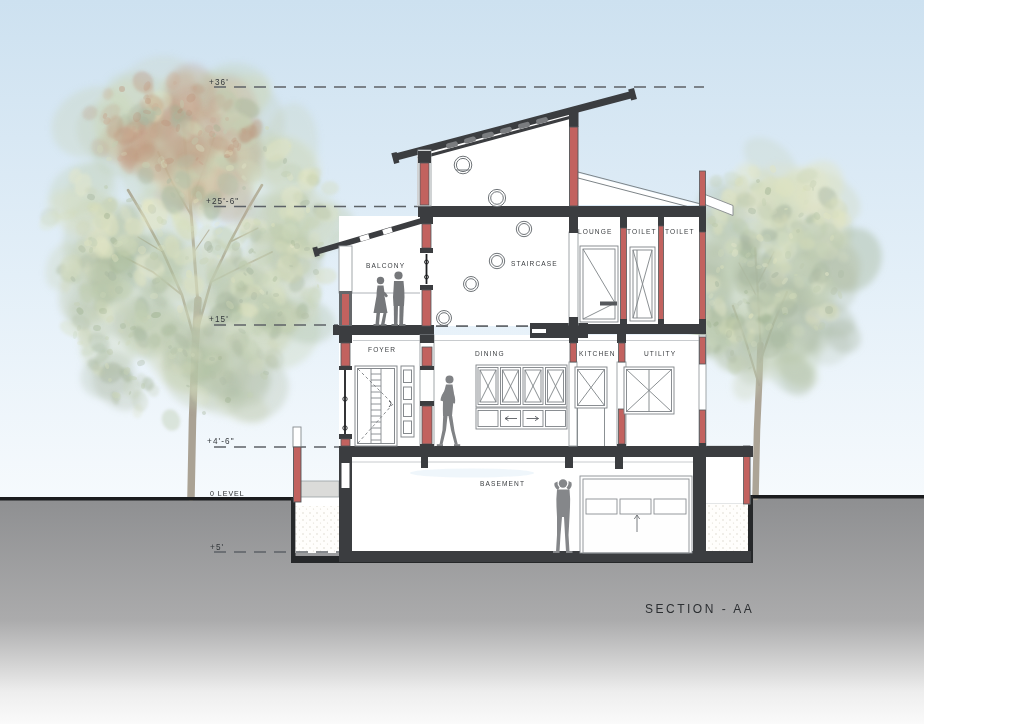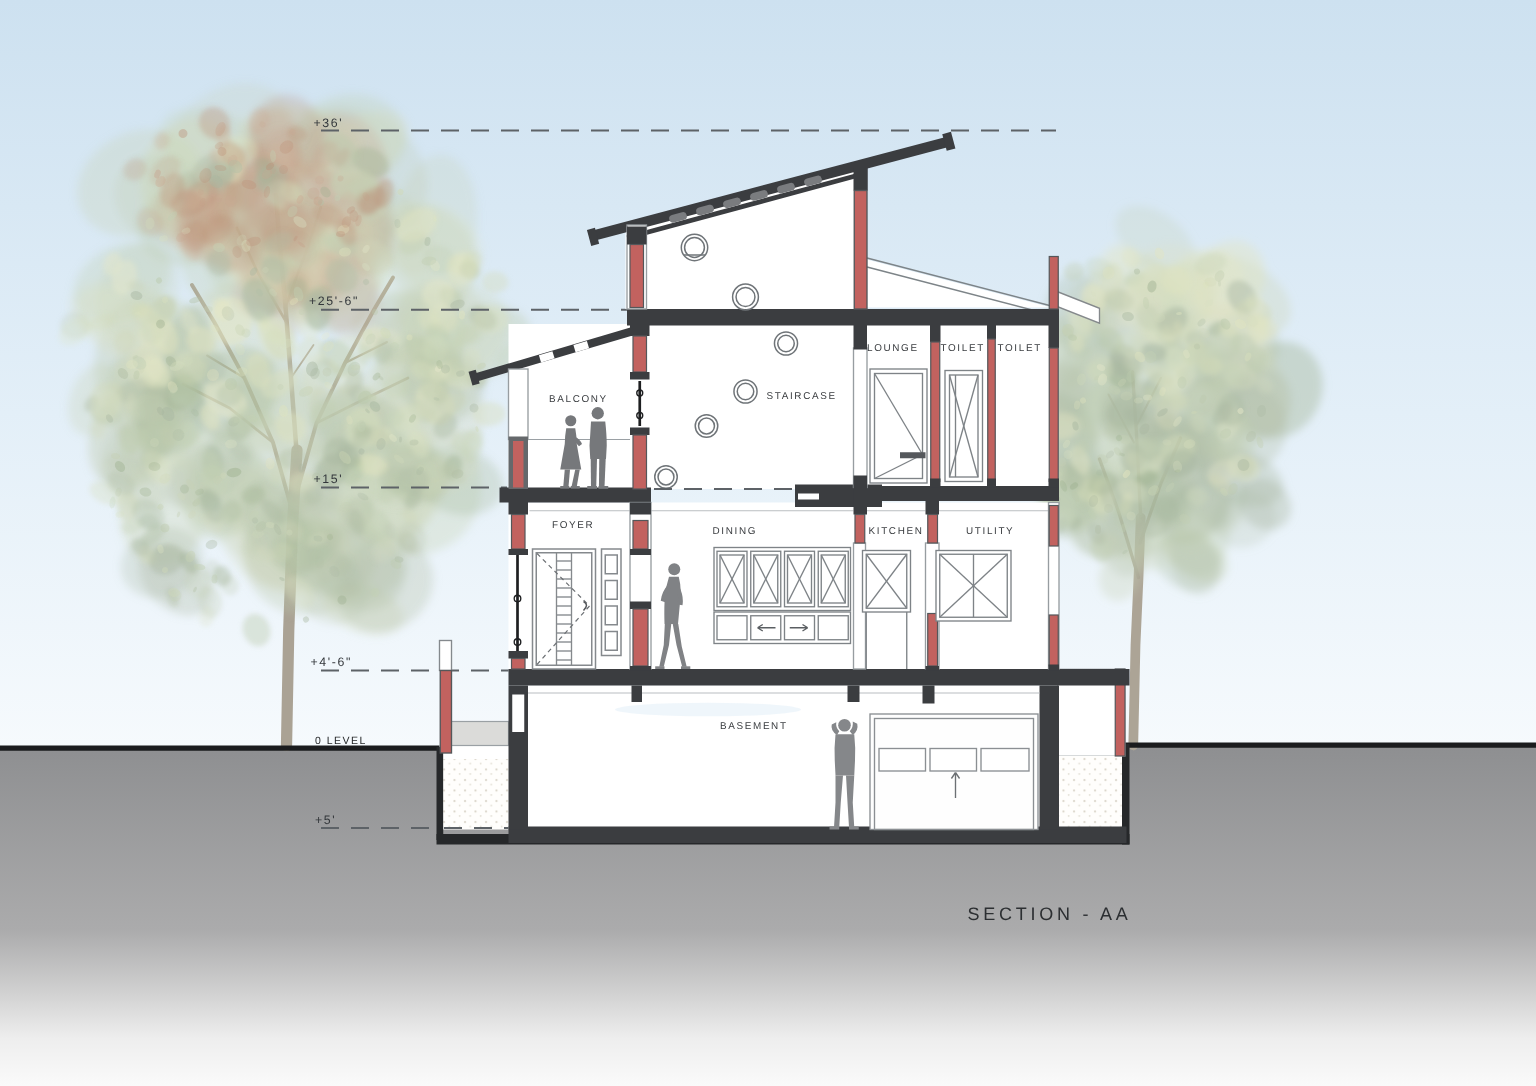--- a/index.html
+++ b/index.html
@@ -3,7 +3,7 @@
 <meta charset="utf-8">
 <style>
 html,body{margin:0;padding:0;background:#fff}
-#canvas{position:relative;width:1024px;height:724px;overflow:hidden;font-family:"Liberation Sans",sans-serif}
+#canvas{position:relative;width:924px;height:724px;overflow:hidden;font-family:"Liberation Sans",sans-serif}
 svg{display:block}
 </style>
 </head>

